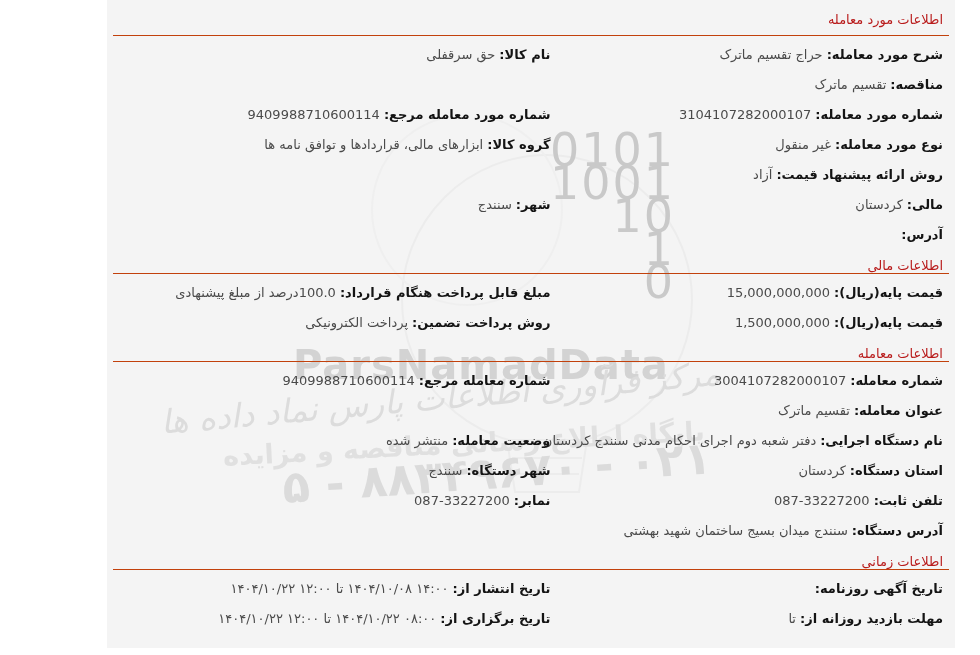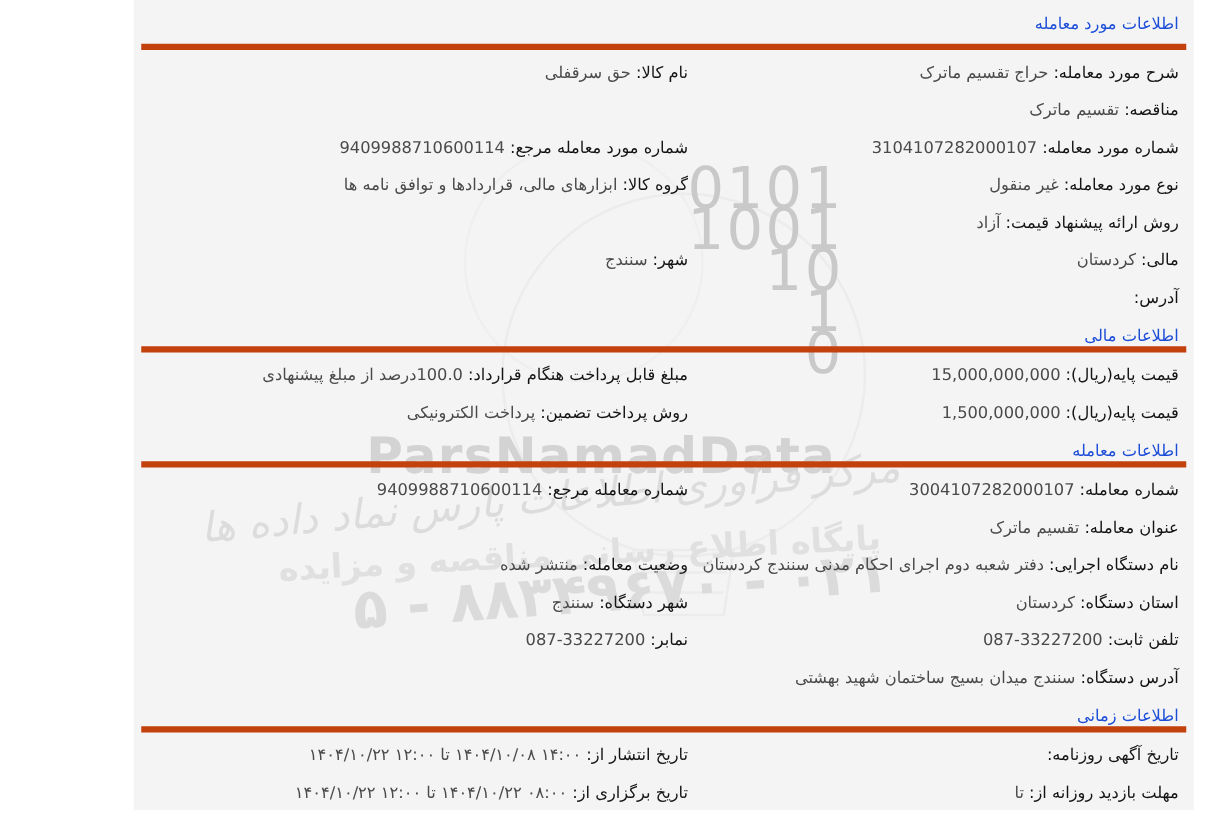--- a/index.html
+++ b/index.html
@@ -21,8 +21,8 @@
   .wm-bulb{position:absolute;left:250px;top:120px;}
   
   .inner{position:relative;z-index:2;}
-  .sec-header{margin:0 6px;padding:12px 6px 8px 6px;border-bottom:5px solid #c2410c;
-              color:#1d4ed8;font-size:13px;}
+  .sec-header{margin:0 6px;padding:12px 6px 8px 6px;border-bottom:1px solid #c2410c;
+              color:#b91c1c;font-size:13px;}
   .sec-header.later{padding-top:4px;padding-bottom:0;}
   .grid{display:grid;grid-template-columns:46% 54%;padding:4px 6px;}
   .cell{line-height:30px;font-size:13px;color:#4a4a4a;padding:0 6px;white-space:nowrap;}

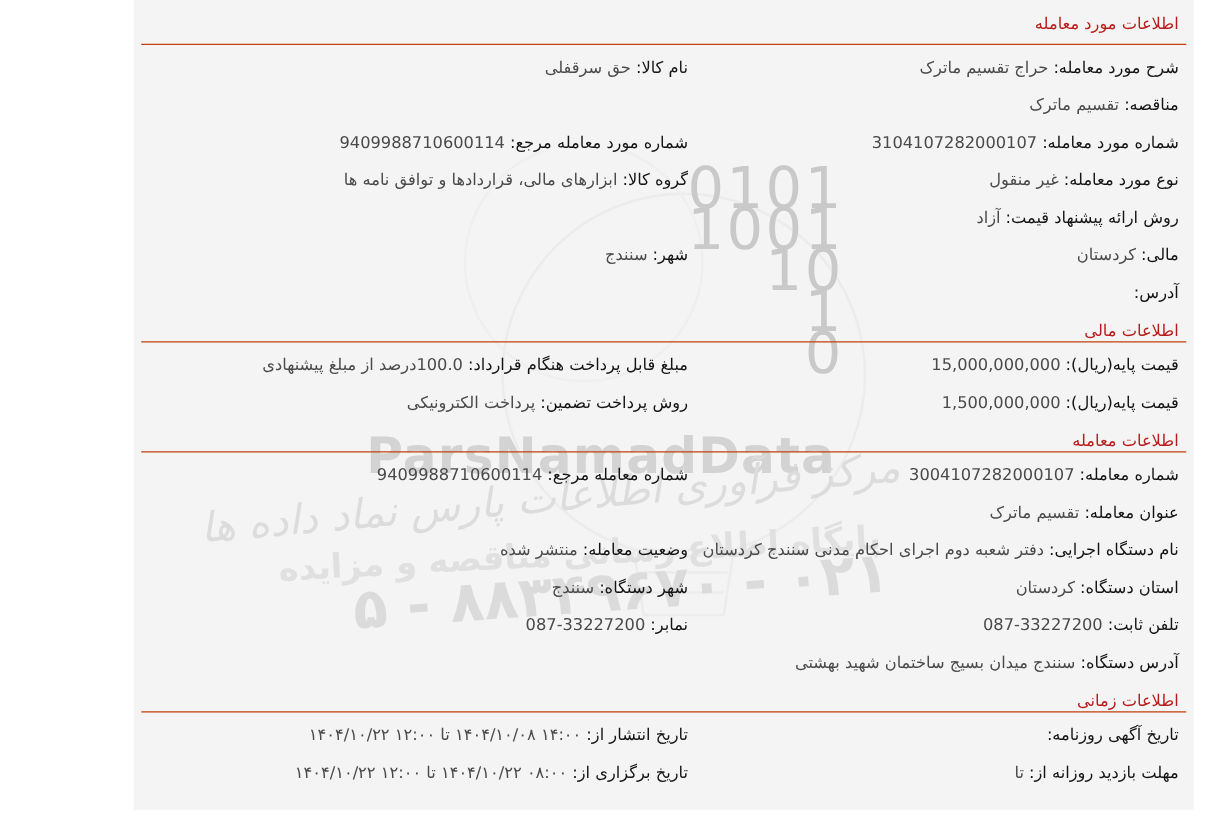--- a/index.html
+++ b/index.html
@@ -27,7 +27,7 @@
   .grid{display:grid;grid-template-columns:46% 54%;padding:4px 6px;}
   .cell{line-height:30px;font-size:13px;color:#4a4a4a;padding:0 6px;white-space:nowrap;}
   .cell.c2{padding-right:14px;}
-  .label{font-weight:normal;color:#141414;margin-left:4px;}
+  .label{font-weight:bold;color:#141414;margin-left:4px;}
   .tight .cell{line-height:30px;}
 </style>
 </head>

